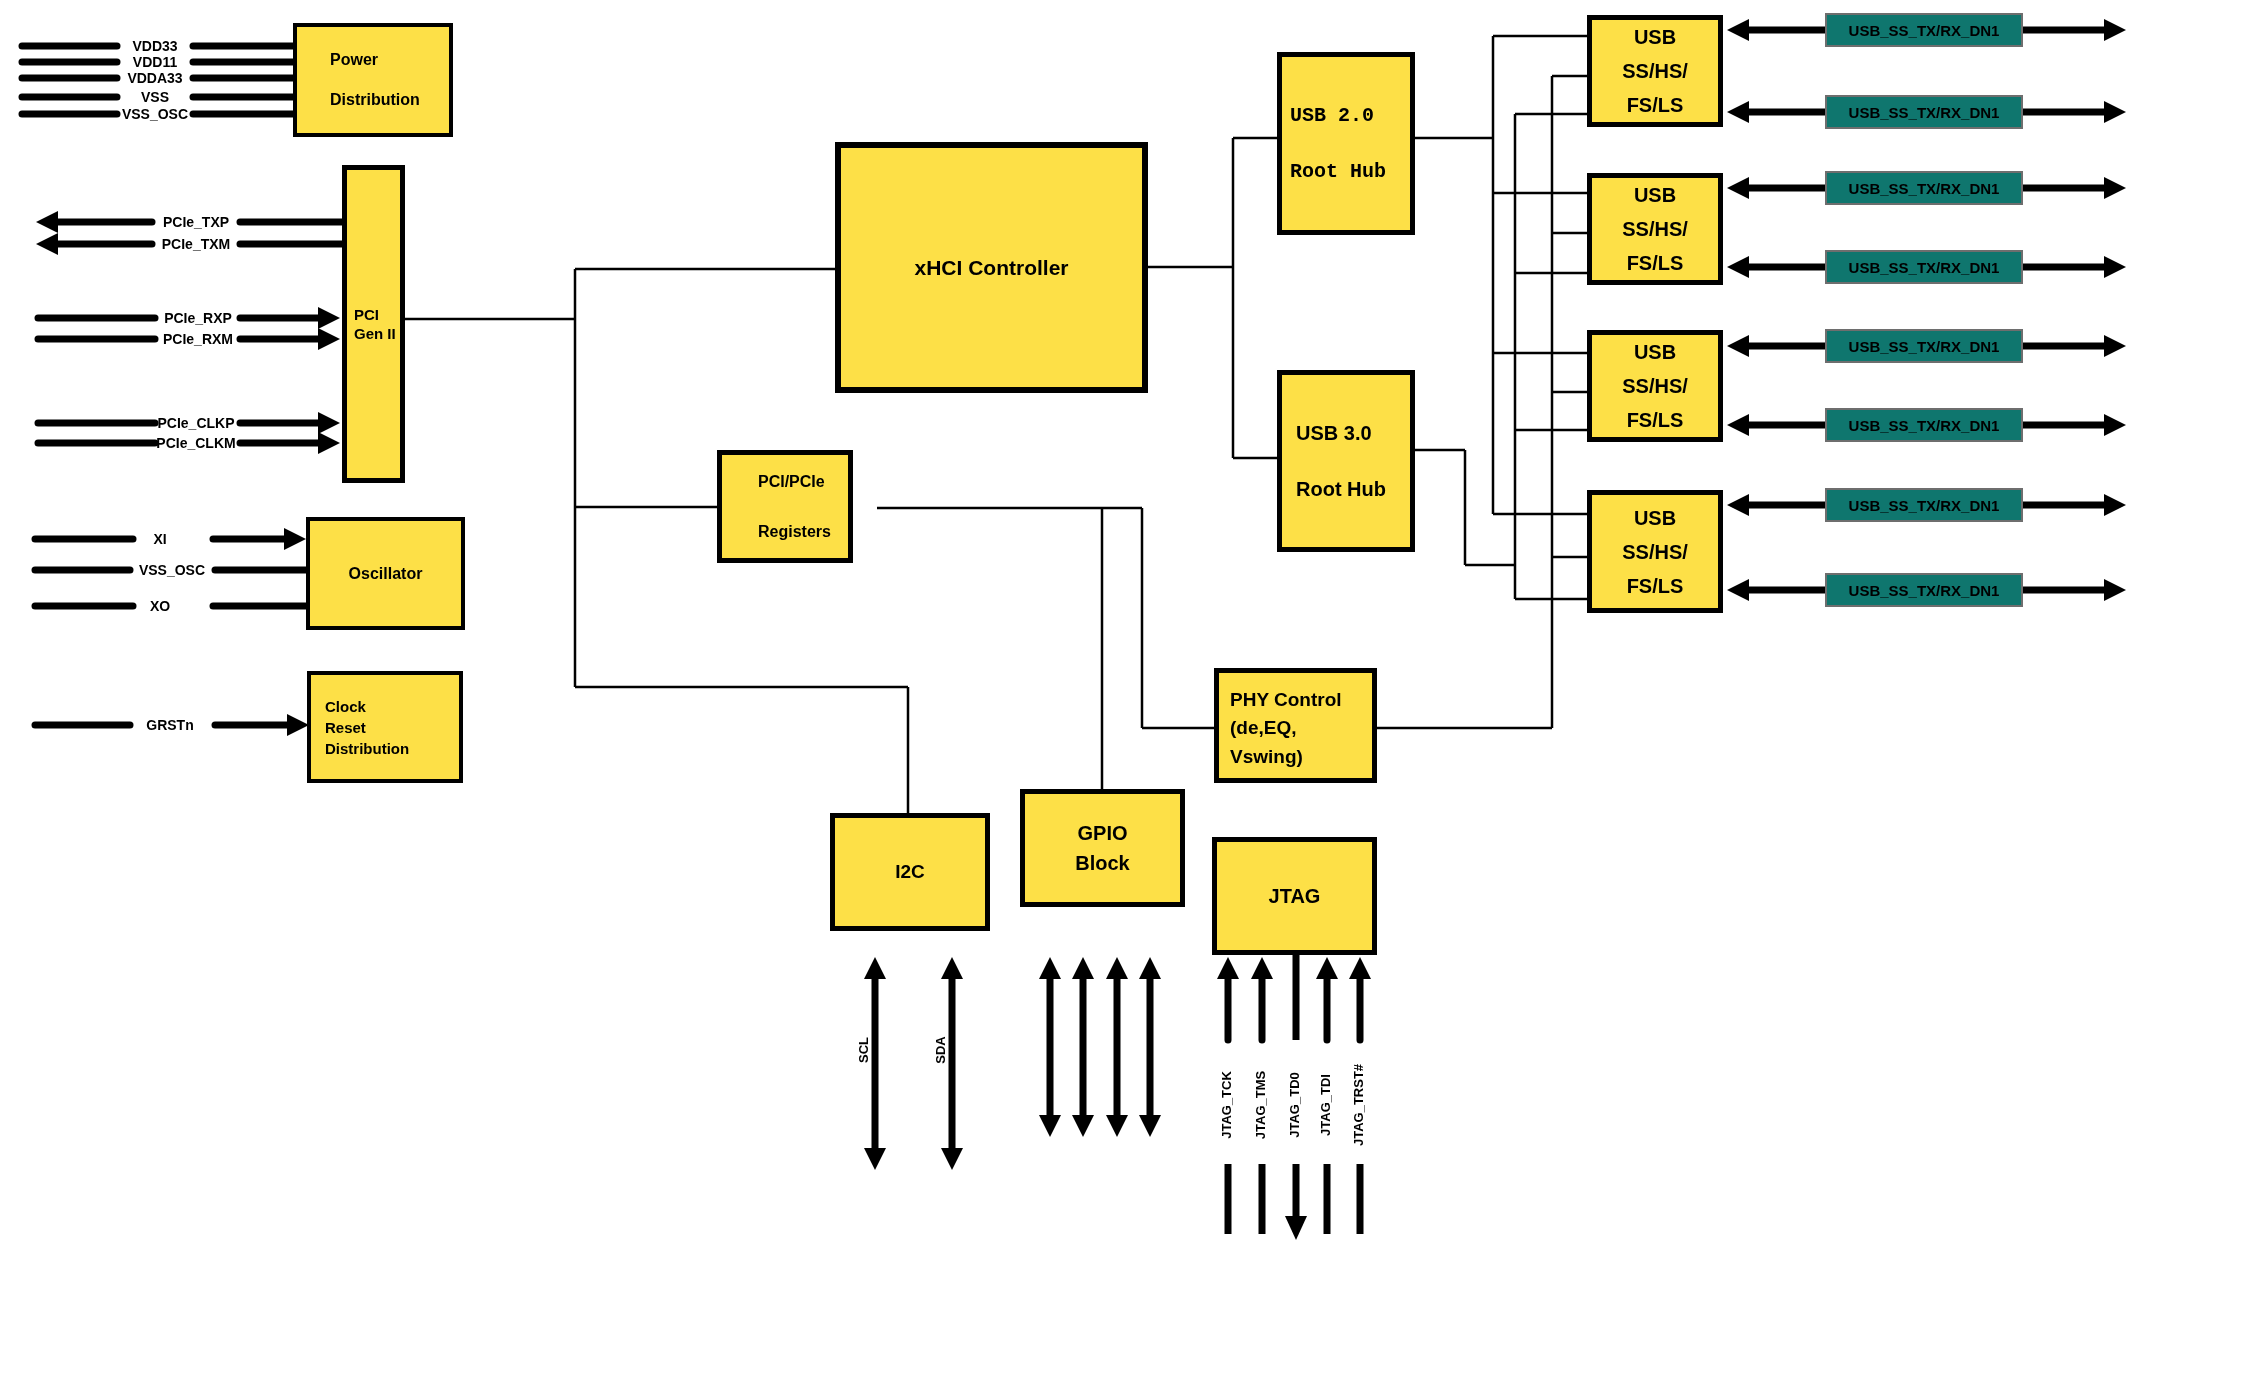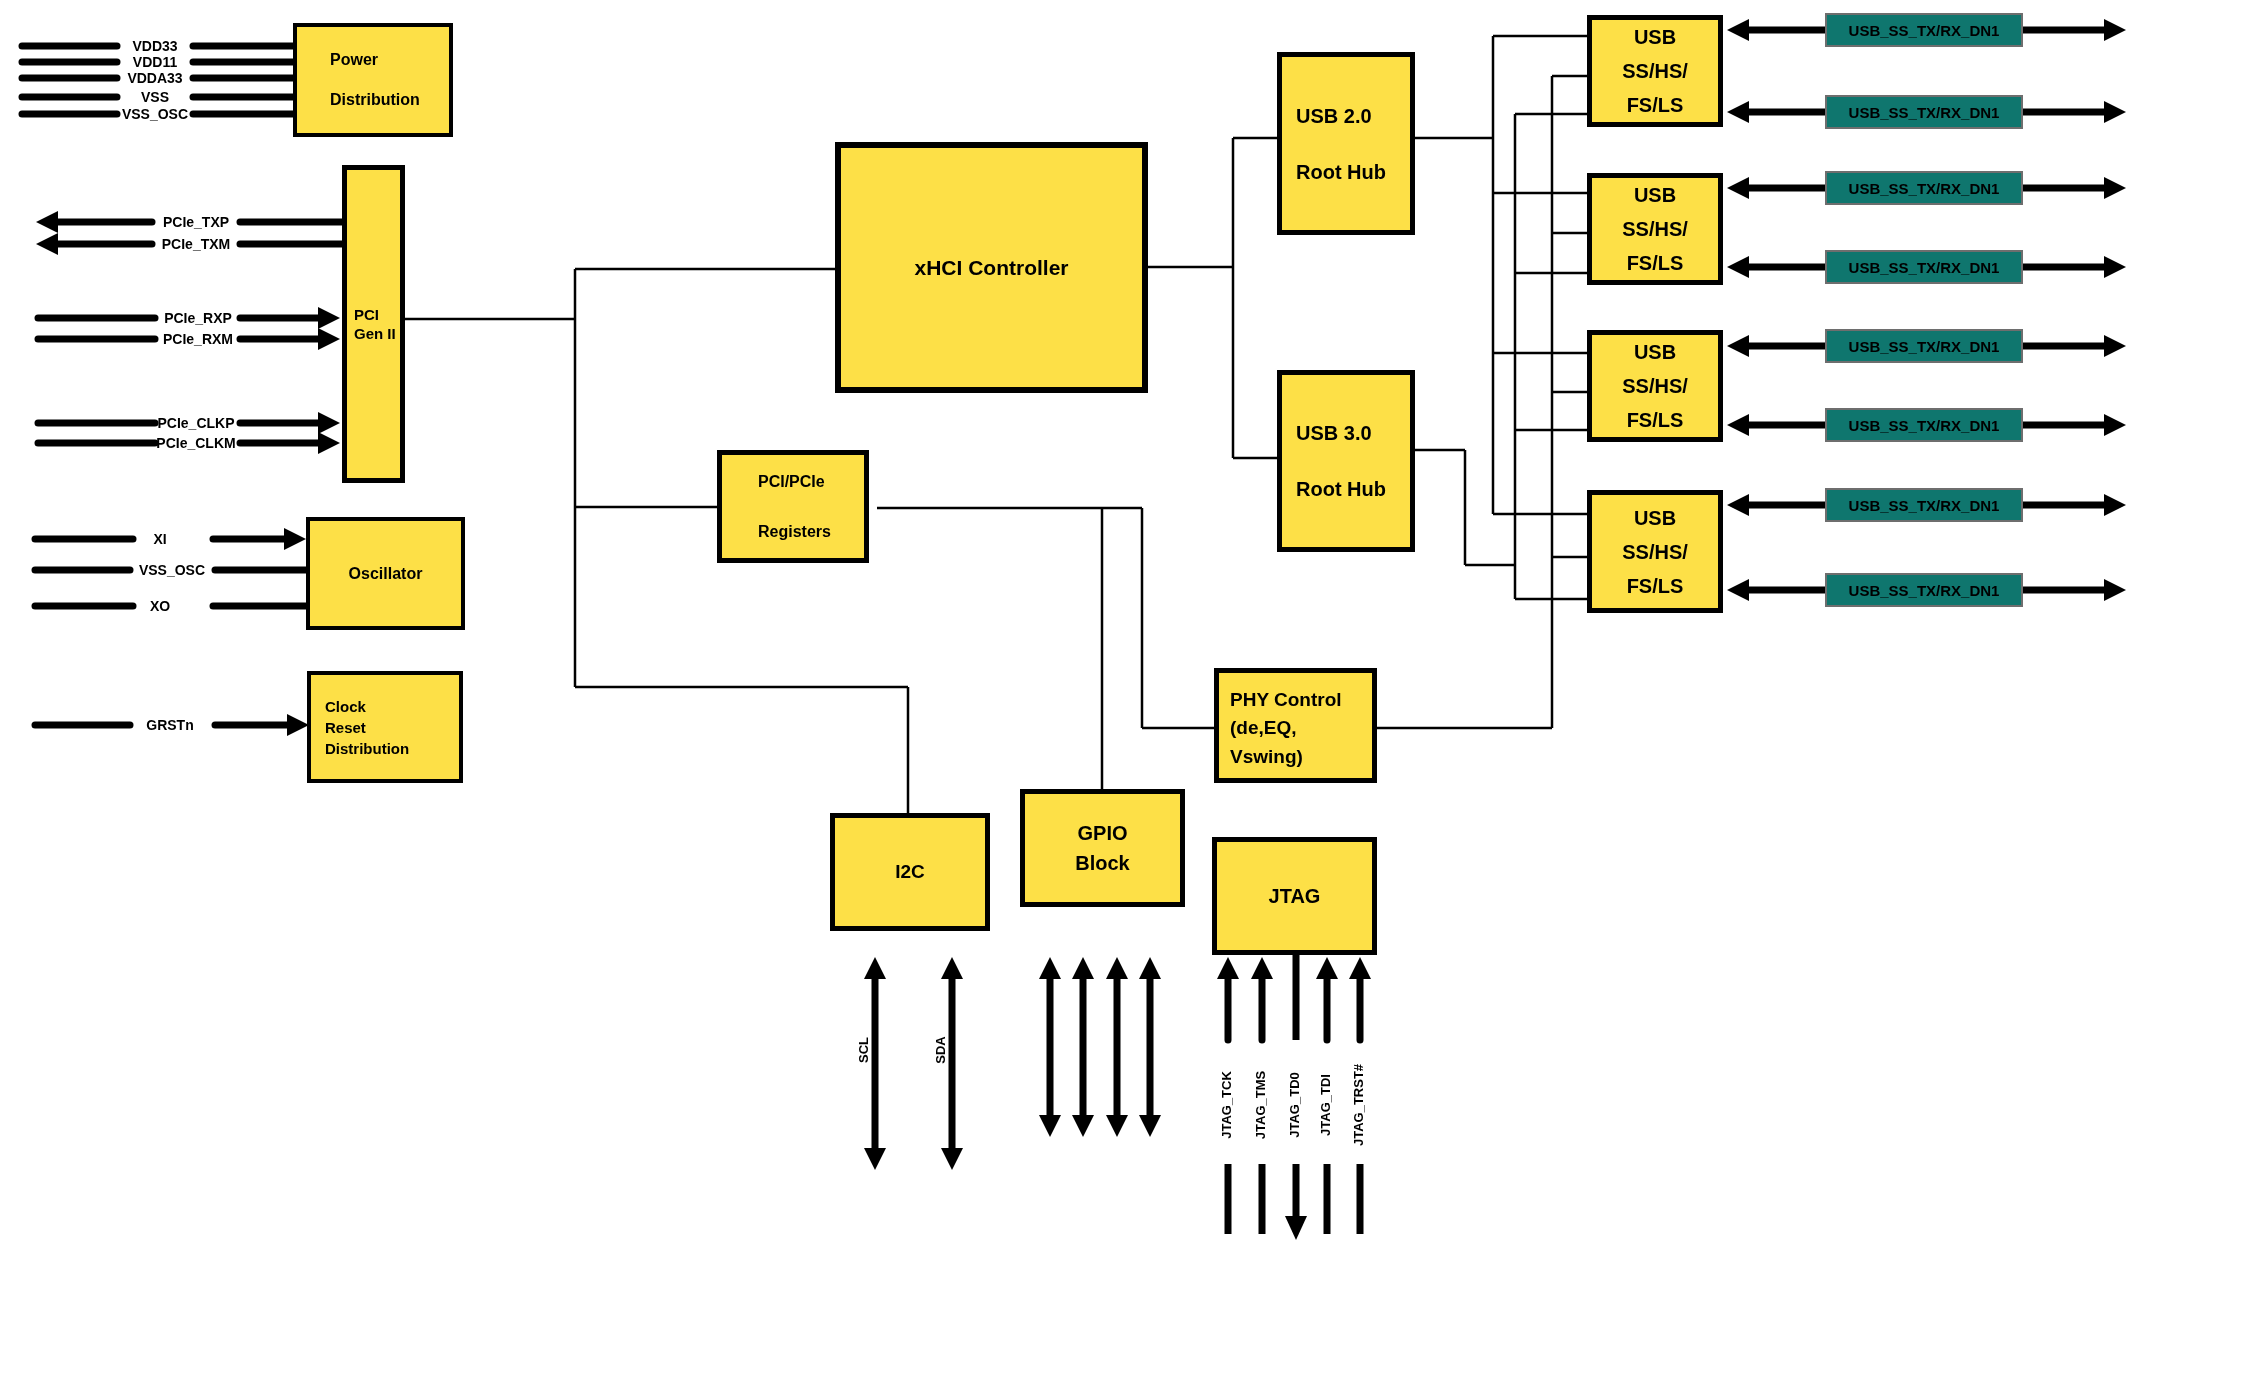--- a/index.html
+++ b/index.html
@@ -224,7 +224,7 @@
   <div class="blk left" style="left:717px;top:450px;width:152px;height:113px;font-size:16px;line-height:3.1;padding-left:36px;"><span>PCI/PCIe
 Registers</span></div>
 
-  <div class="blk left" style="left:1277px;top:52px;width:138px;height:183px;font-size:20px;line-height:2.8;padding-left:14px;"><span>USB 2.0
+  <div class="blk left" style="left:1277px;top:52px;width:138px;height:183px;font-size:20px;line-height:2.8;padding-left:8px;font-family:Liberation Mono, monospace;"><span>USB 2.0
 Root Hub</span></div>
 
   <div class="blk left" style="left:1277px;top:370px;width:138px;height:182px;font-size:20px;line-height:2.8;padding-left:14px;"><span>USB 3.0

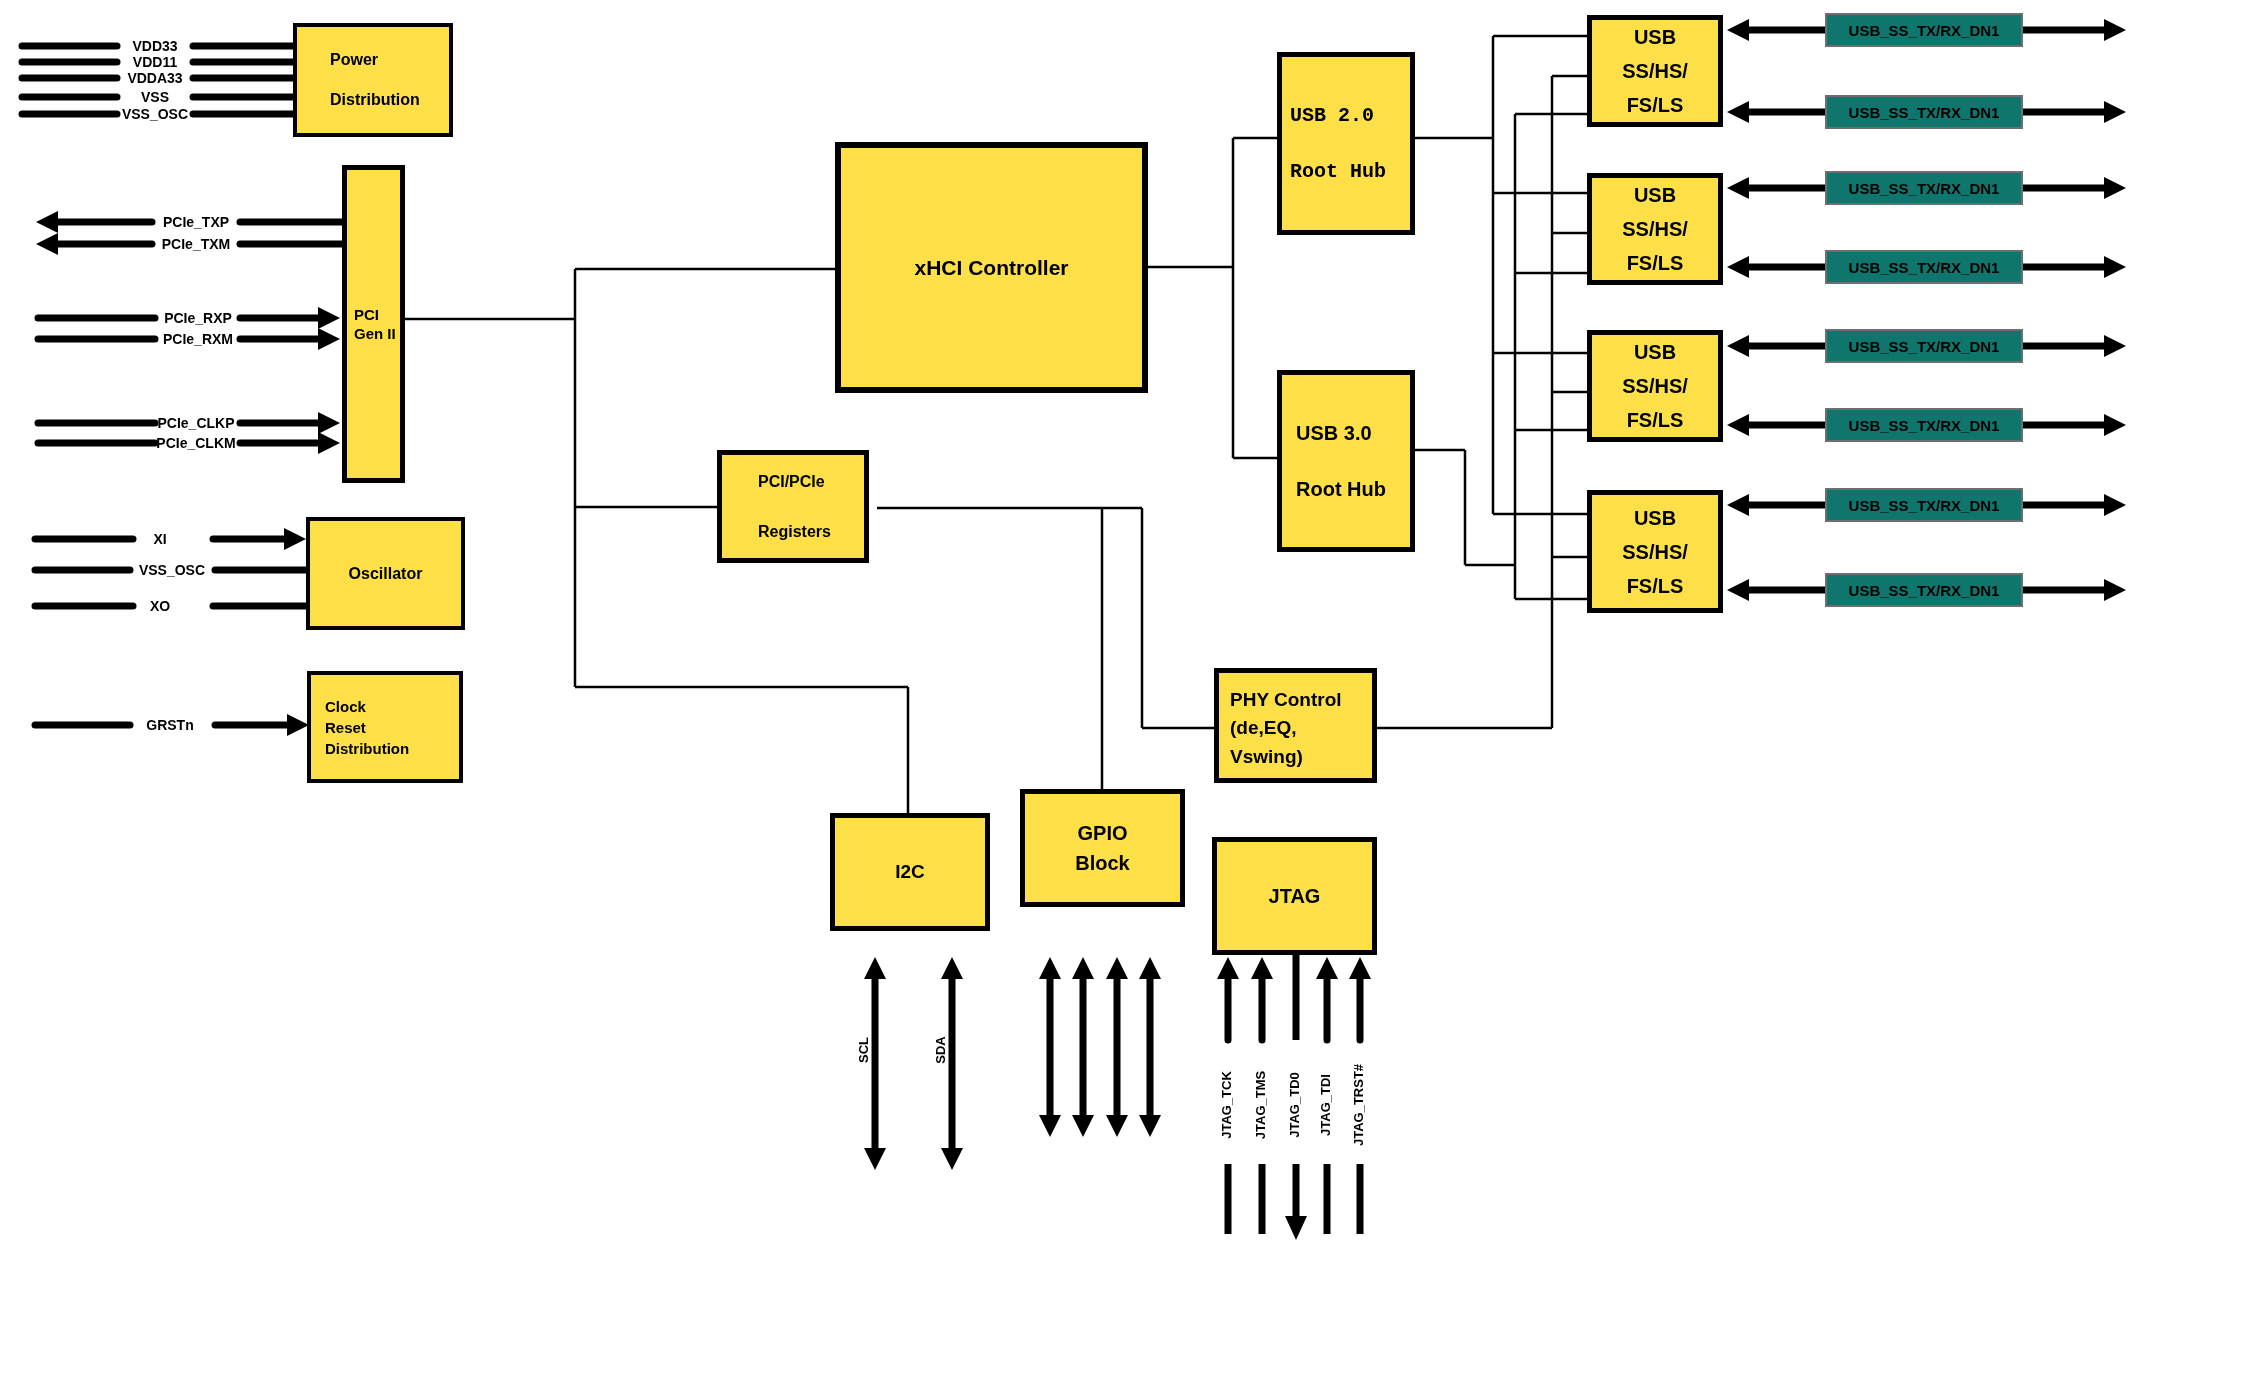--- a/index.html
+++ b/index.html
@@ -221,7 +221,7 @@
 
   <div class="blk" style="left:835px;top:142px;width:313px;height:251px;border-width:6px;font-size:21px;"><span>xHCI Controller</span></div>
 
-  <div class="blk left" style="left:717px;top:450px;width:152px;height:113px;font-size:16px;line-height:3.1;padding-left:36px;"><span>PCI/PCIe
+  <div class="blk left" style="left:717px;top:450px;width:136px;height:113px;font-size:16px;line-height:3.1;padding-left:36px;"><span>PCI/PCIe
 Registers</span></div>
 
   <div class="blk left" style="left:1277px;top:52px;width:138px;height:183px;font-size:20px;line-height:2.8;padding-left:8px;font-family:Liberation Mono, monospace;"><span>USB 2.0

